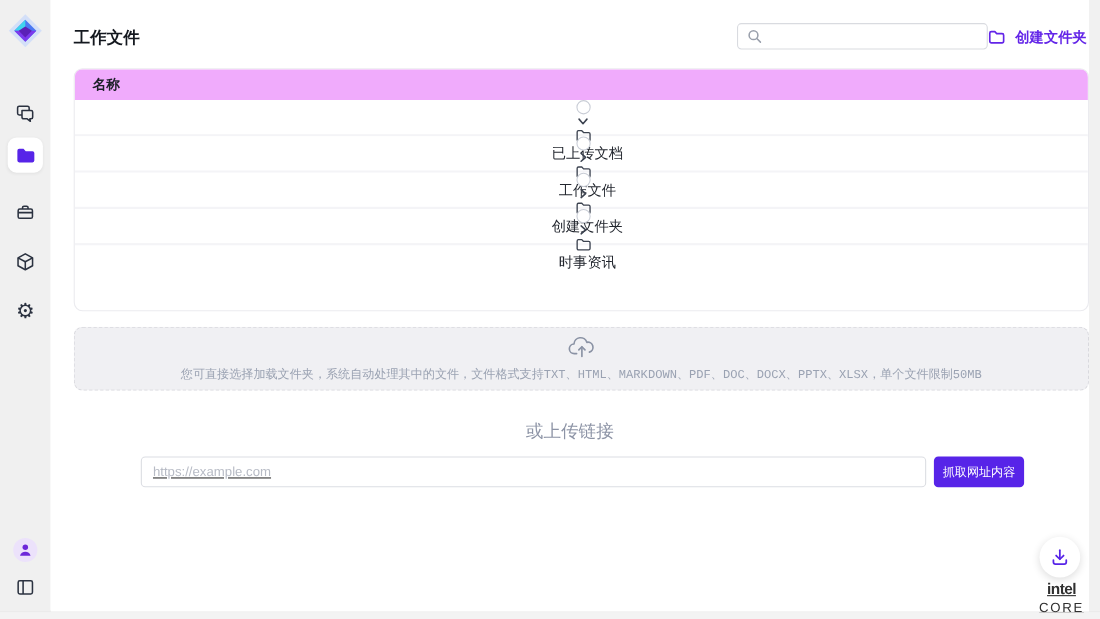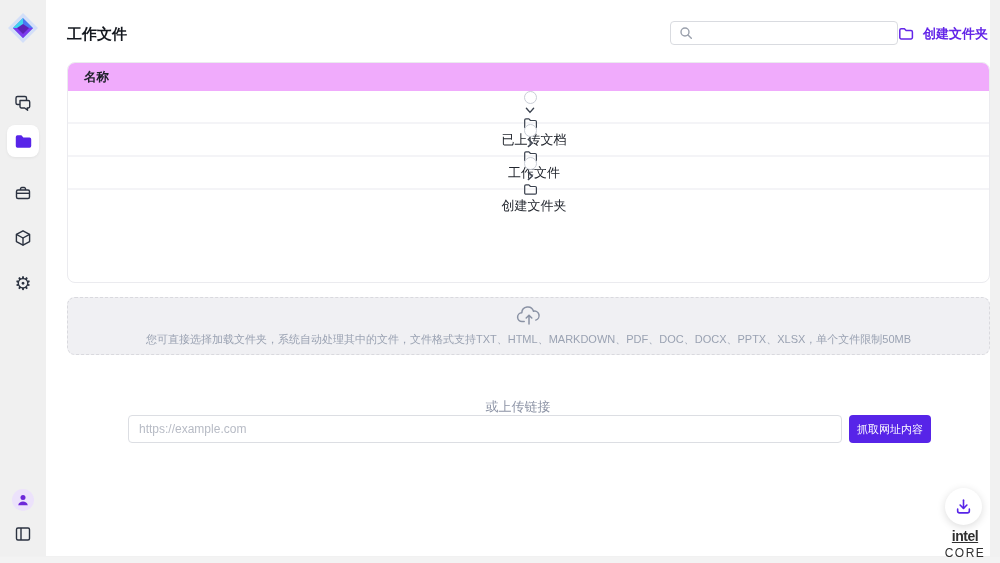--- a/index.html
+++ b/index.html
@@ -170,6 +170,16 @@
     </svg>
     <span class="flabel">创建文件夹</span>
   </div>
+          <div class="frow">
+    <span class="cb"></span>
+    <svg class="chev" viewBox="0 0 12 12">
+      <polyline points="4.3,2.4 8.4,6 4.3,9.6" fill="none" stroke="#3c4350" stroke-width="1.4" stroke-linecap="round" stroke-linejoin="round"></polyline>
+    </svg>
+    <svg class="ficon" viewBox="0 0 16 16">
+      <path d="M1.8 4.3A1.3 1.3 0 0 1 3.1 3h3.2l1.7 1.8h5a1.3 1.3 0 0 1 1.3 1.3v5.6a1.3 1.3 0 0 1-1.3 1.3H3.1a1.3 1.3 0 0 1-1.3-1.3z" fill="none" stroke="#3c4350" stroke-width="1.3" stroke-linejoin="round"></path>
+    </svg>
+    <span class="flabel">时事资讯</span>
+  </div>
         </div>
     </section>
 

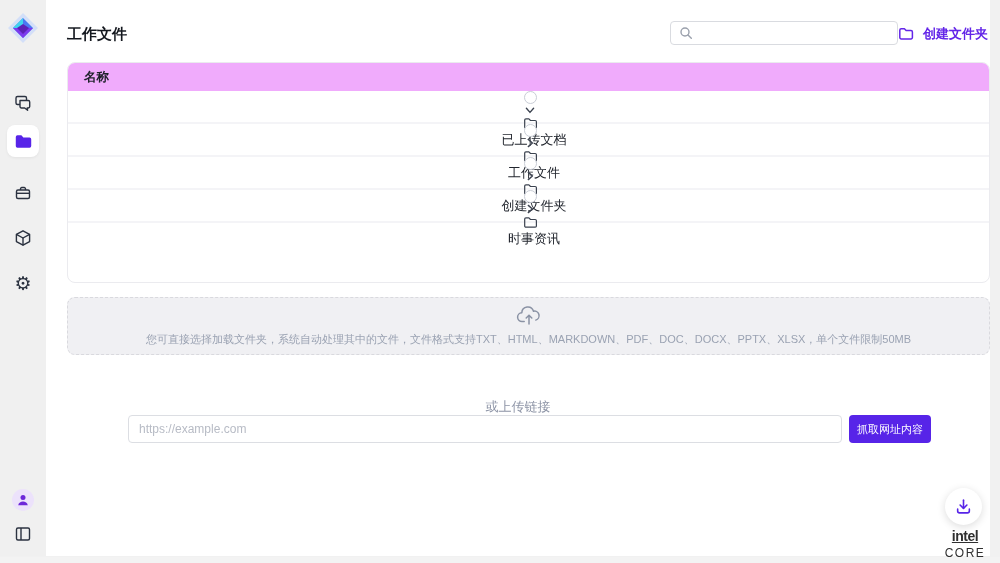--- a/index.html
+++ b/index.html
@@ -38,7 +38,7 @@
   .flabel { font-size:13px; color:#22262e; }
 
   
-  .upload-area { position:absolute; left:21px; top:297px; width:923px; height:58px; background:#f0f0f3; border:1px dashed #d9d9de; border-radius:8px; text-align:center; cursor:pointer; }
+  .upload-area { position:absolute; left:21px; top:297px; width:923px; height:58px; background:#f0f0f3; border:1px dashed #d9d9de; border-radius:8px; text-align:center; cursor:pointer;font-family:Liberation Mono, monospace; }
   .upload-area svg { margin-top:6px; }
   .upload-hint { font-size:11px; color:#9aa2b2; margin-top:2px; }
 

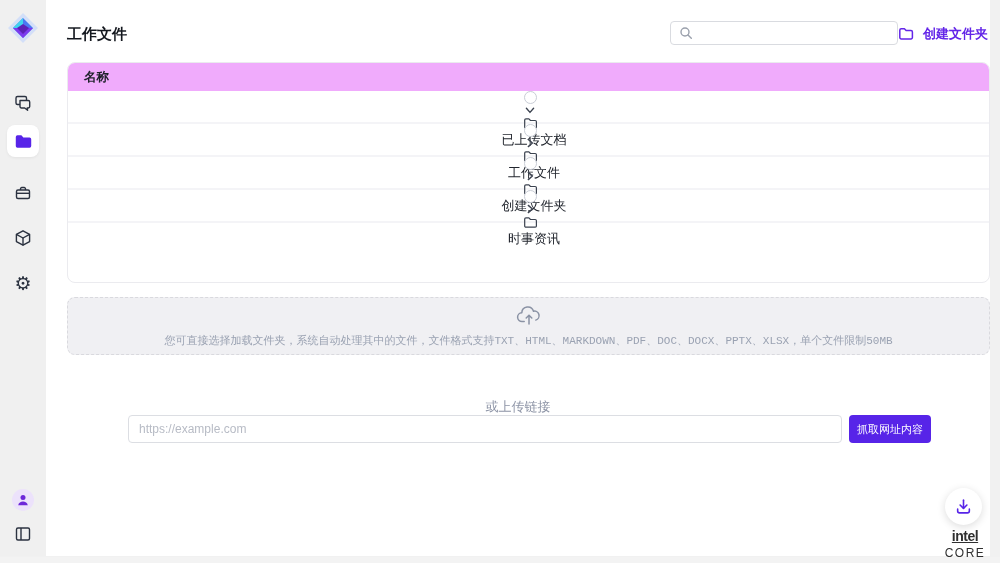--- a/index.html
+++ b/index.html
@@ -42,7 +42,7 @@
   .upload-area svg { margin-top:6px; }
   .upload-hint { font-size:11px; color:#9aa2b2; margin-top:2px; }
 
-  .or-label { position:absolute; left:0; top:382px; width:944px; text-align:center; font-size:13px; color:#8d94a6;margin-top:16px; }
+  .or-label { position:absolute; left:0; top:382px; width:944px; text-align:center; font-size:16px; color:#8d94a6; }
 
   .url-input { position:absolute; left:82px; top:415px; width:714px; height:28px; border:1px solid #dcdee3; border-radius:4px; padding-left:10px; font-size:12px; color:#333; outline:none; font-family:inherit; }
   .url-input::placeholder { color:#b7bbc5; }

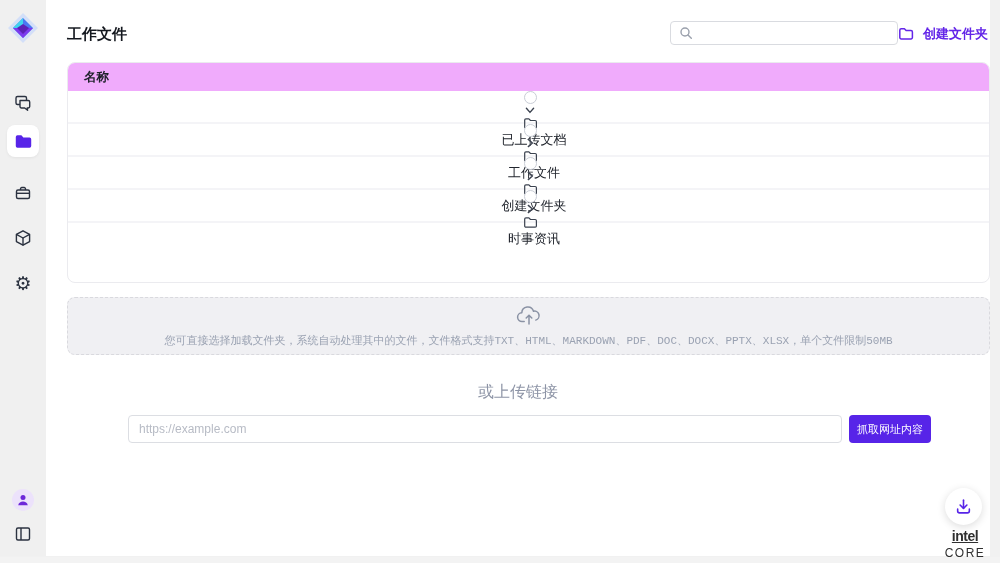--- a/index.html
+++ b/index.html
@@ -44,7 +44,7 @@
 
   .or-label { position:absolute; left:0; top:382px; width:944px; text-align:center; font-size:16px; color:#8d94a6; }
 
-  .url-input { position:absolute; left:82px; top:415px; width:714px; height:28px; border:1px solid #dcdee3; border-radius:4px; padding-left:10px; font-size:12px; color:#333; outline:none; font-family:inherit; }
+  .url-input { position:absolute; left:82px; top:415px; width:714px; height:28px; border:1px solid #dcdee3; border-radius:4px; padding-left:10px; font-size:12px; color:#333; outline:none; font-family:inherit;text-decoration:underline; }
   .url-input::placeholder { color:#b7bbc5; }
   .fetch-btn { position:absolute; left:803px; top:415px; width:82px; height:28px; background:#5724e8; color:#fff; border:none; border-radius:4px; font-size:11px; font-family:inherit; cursor:pointer; }
 

